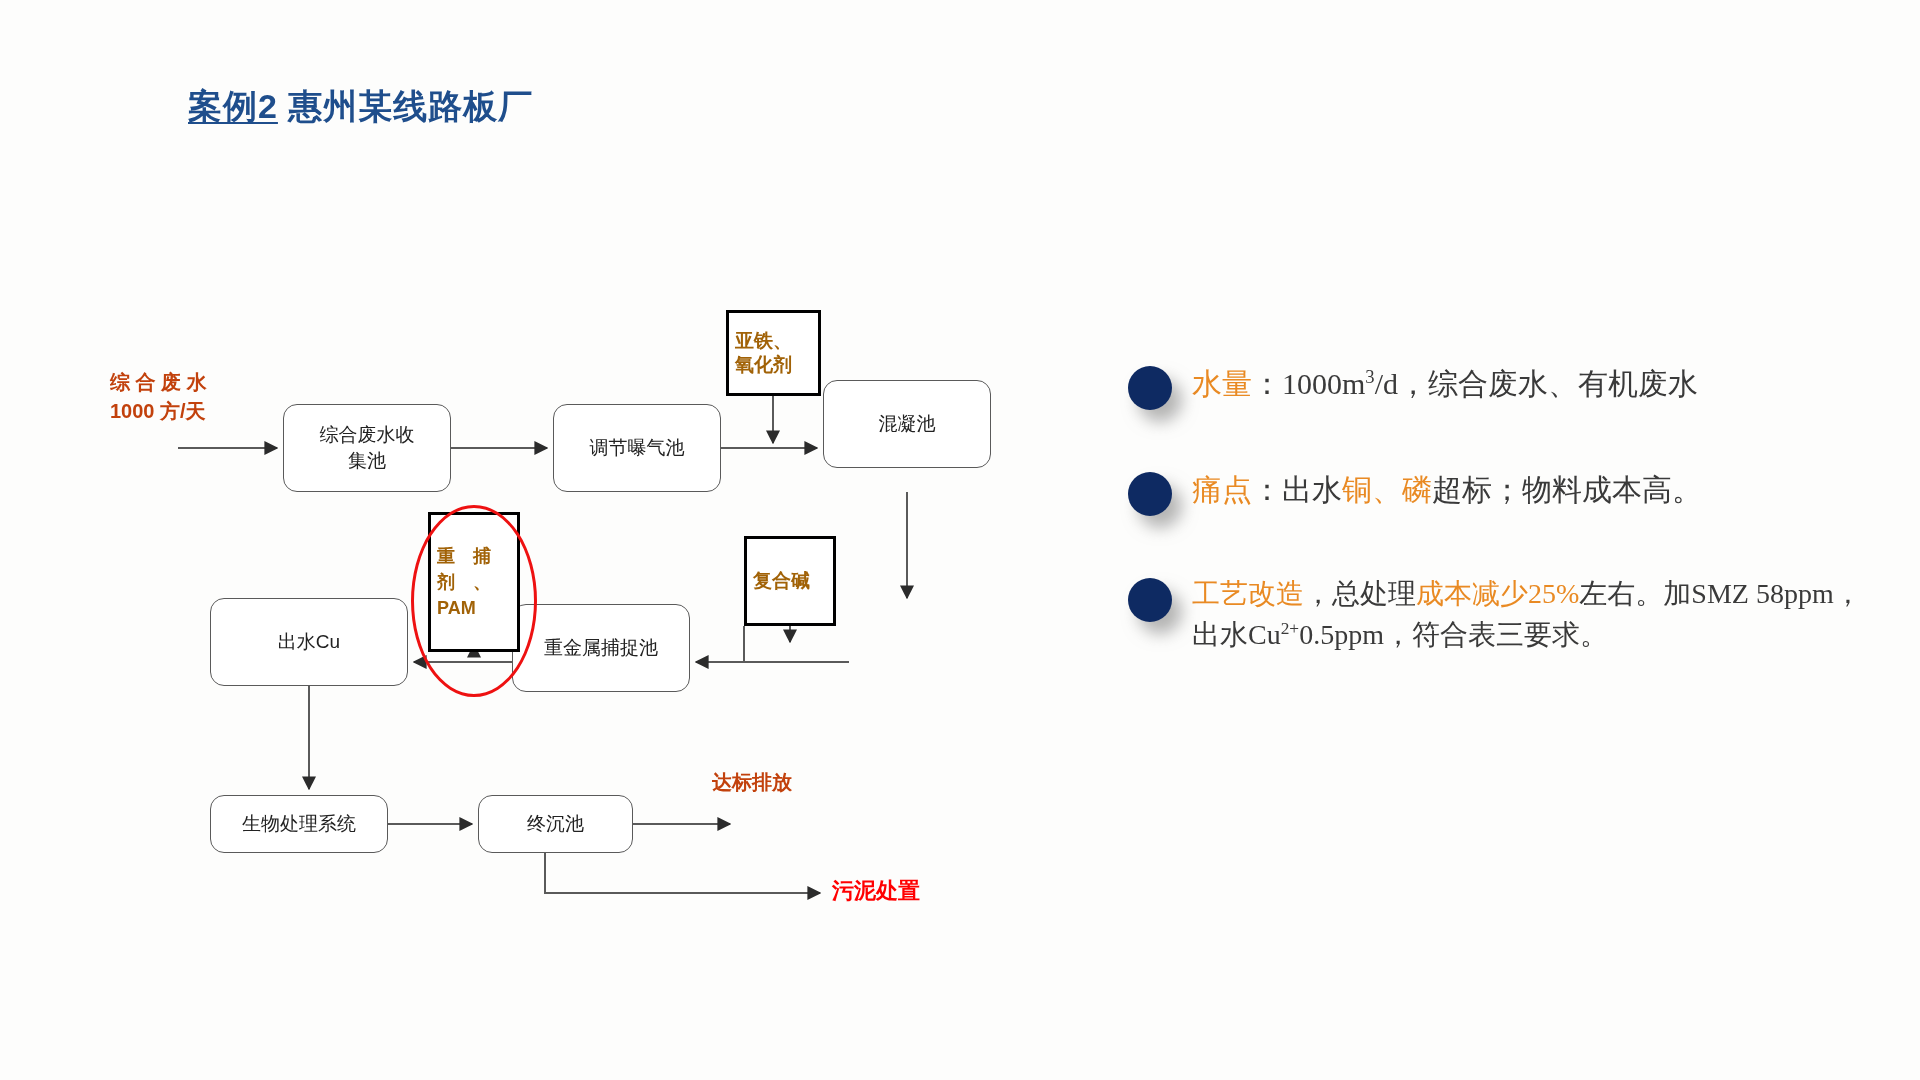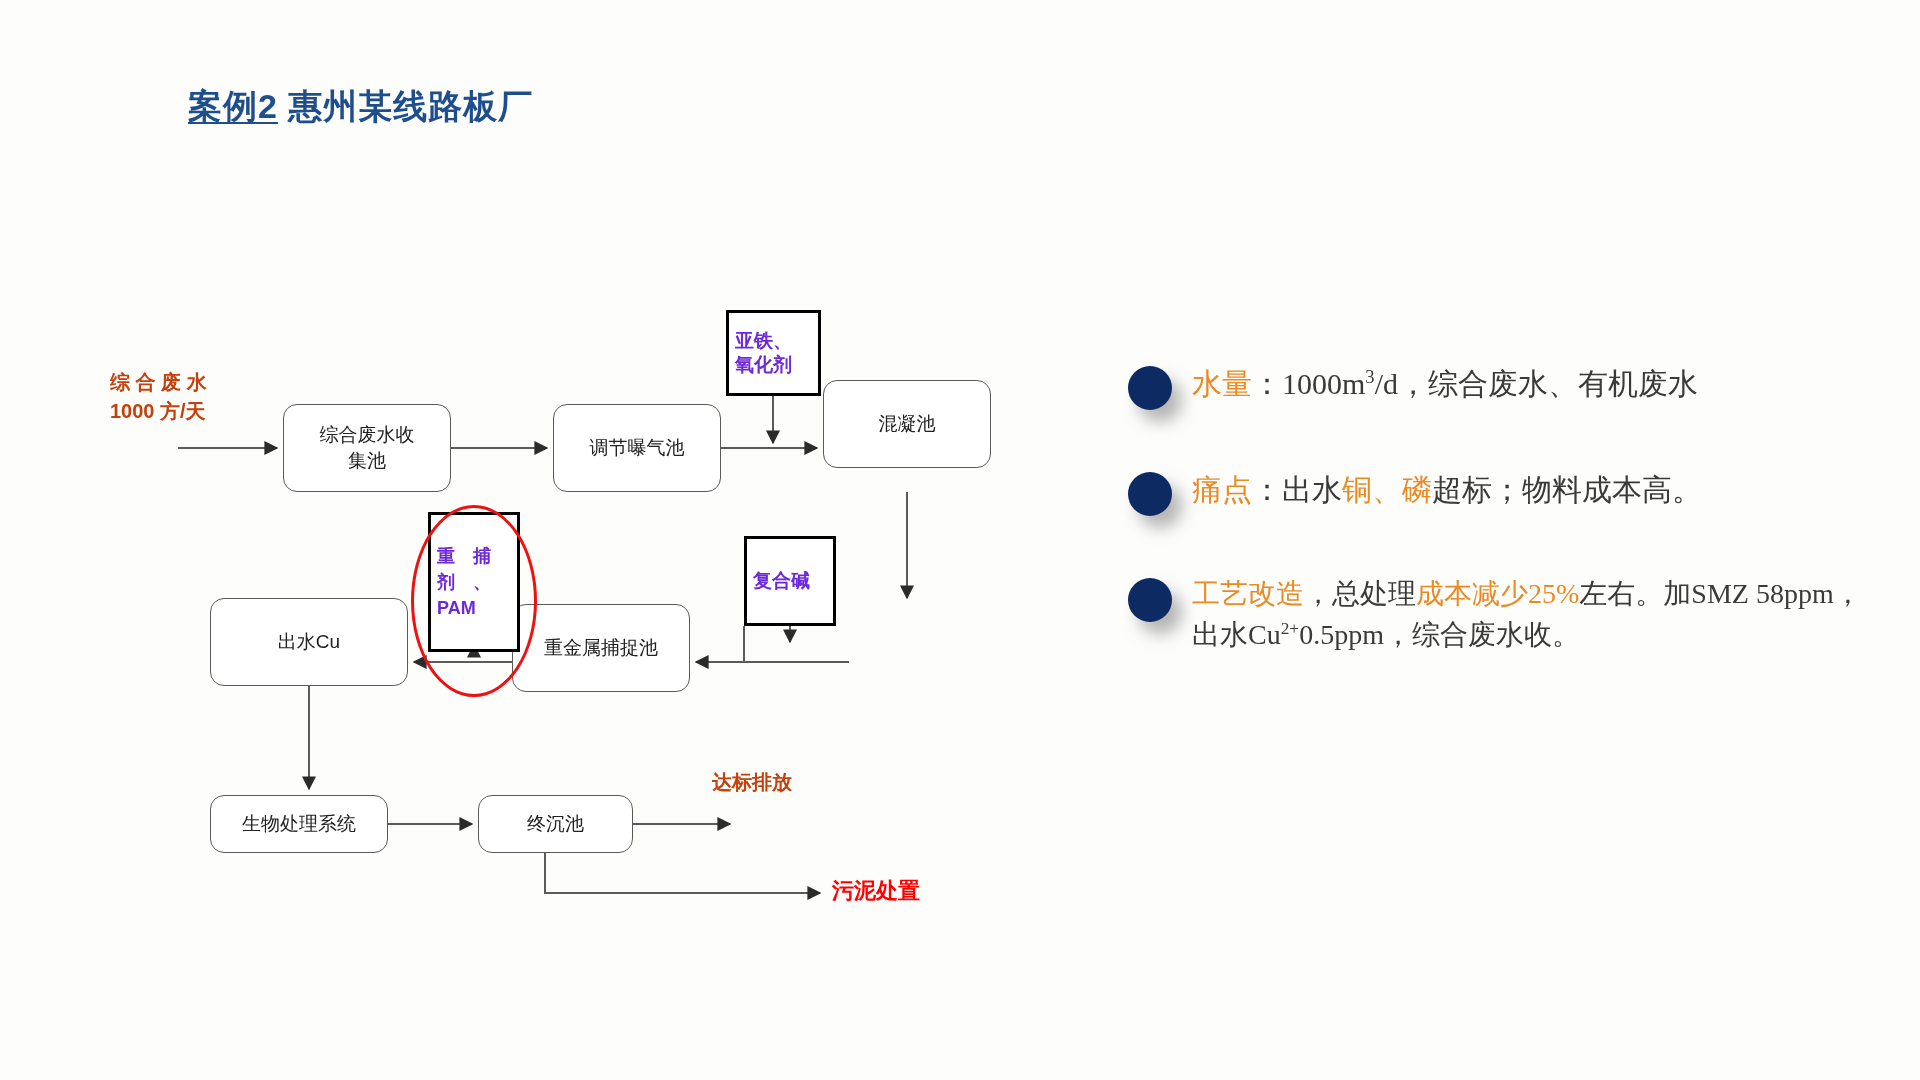--- a/index.html
+++ b/index.html
@@ -57,7 +57,7 @@
     position: absolute;
     border: 3px solid #000;
     background: #ffffff;
-    color: #6d28d9;
+    color: #a16207;
     font-weight: bold;
     font-size: 19px;
     line-height: 1.25;

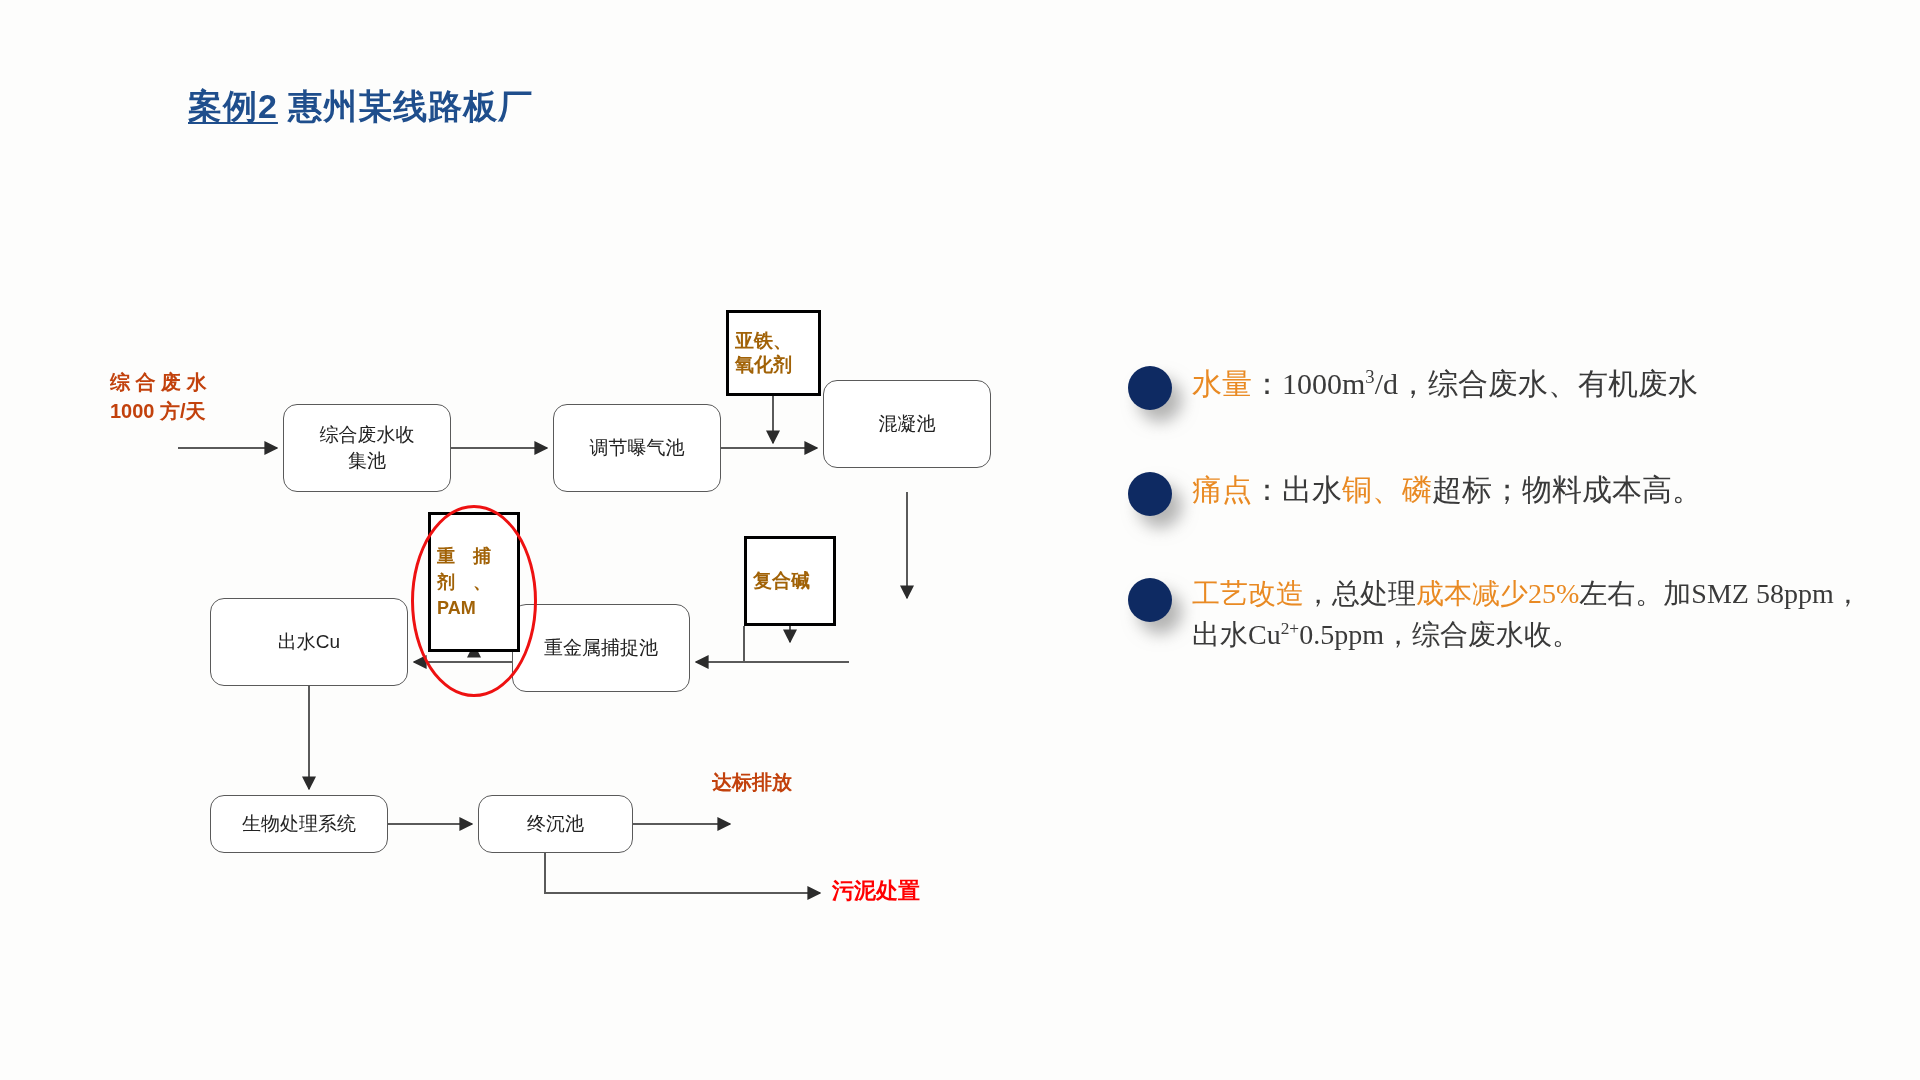--- a/index.html
+++ b/index.html
@@ -226,7 +226,7 @@
       <div class="dot-wrap">
         <div class="dot" style="background: rgb(14, 42, 98);"></div>
       </div>
-      <div class="btext small" id="b2"><span class="hl">工艺改造</span><span>，总处理</span><span class="hl">成本减少25%</span><span>左右。加SMZ 58ppm，出水Cu</span><sup>2+</sup><span>0.5ppm，综合废水收。</span></div>
+      <div class="btext small" id="b2"><span class="hl">工艺改造</span><span>，总处理</span><span class="hl">成本减少25%</span><span>左右。加SMZ 58ppm，出水Cu</span><sup>2+</sup><span>0.5ppm，符合表三要求。</span></div>
     </div>
 
   </div>

